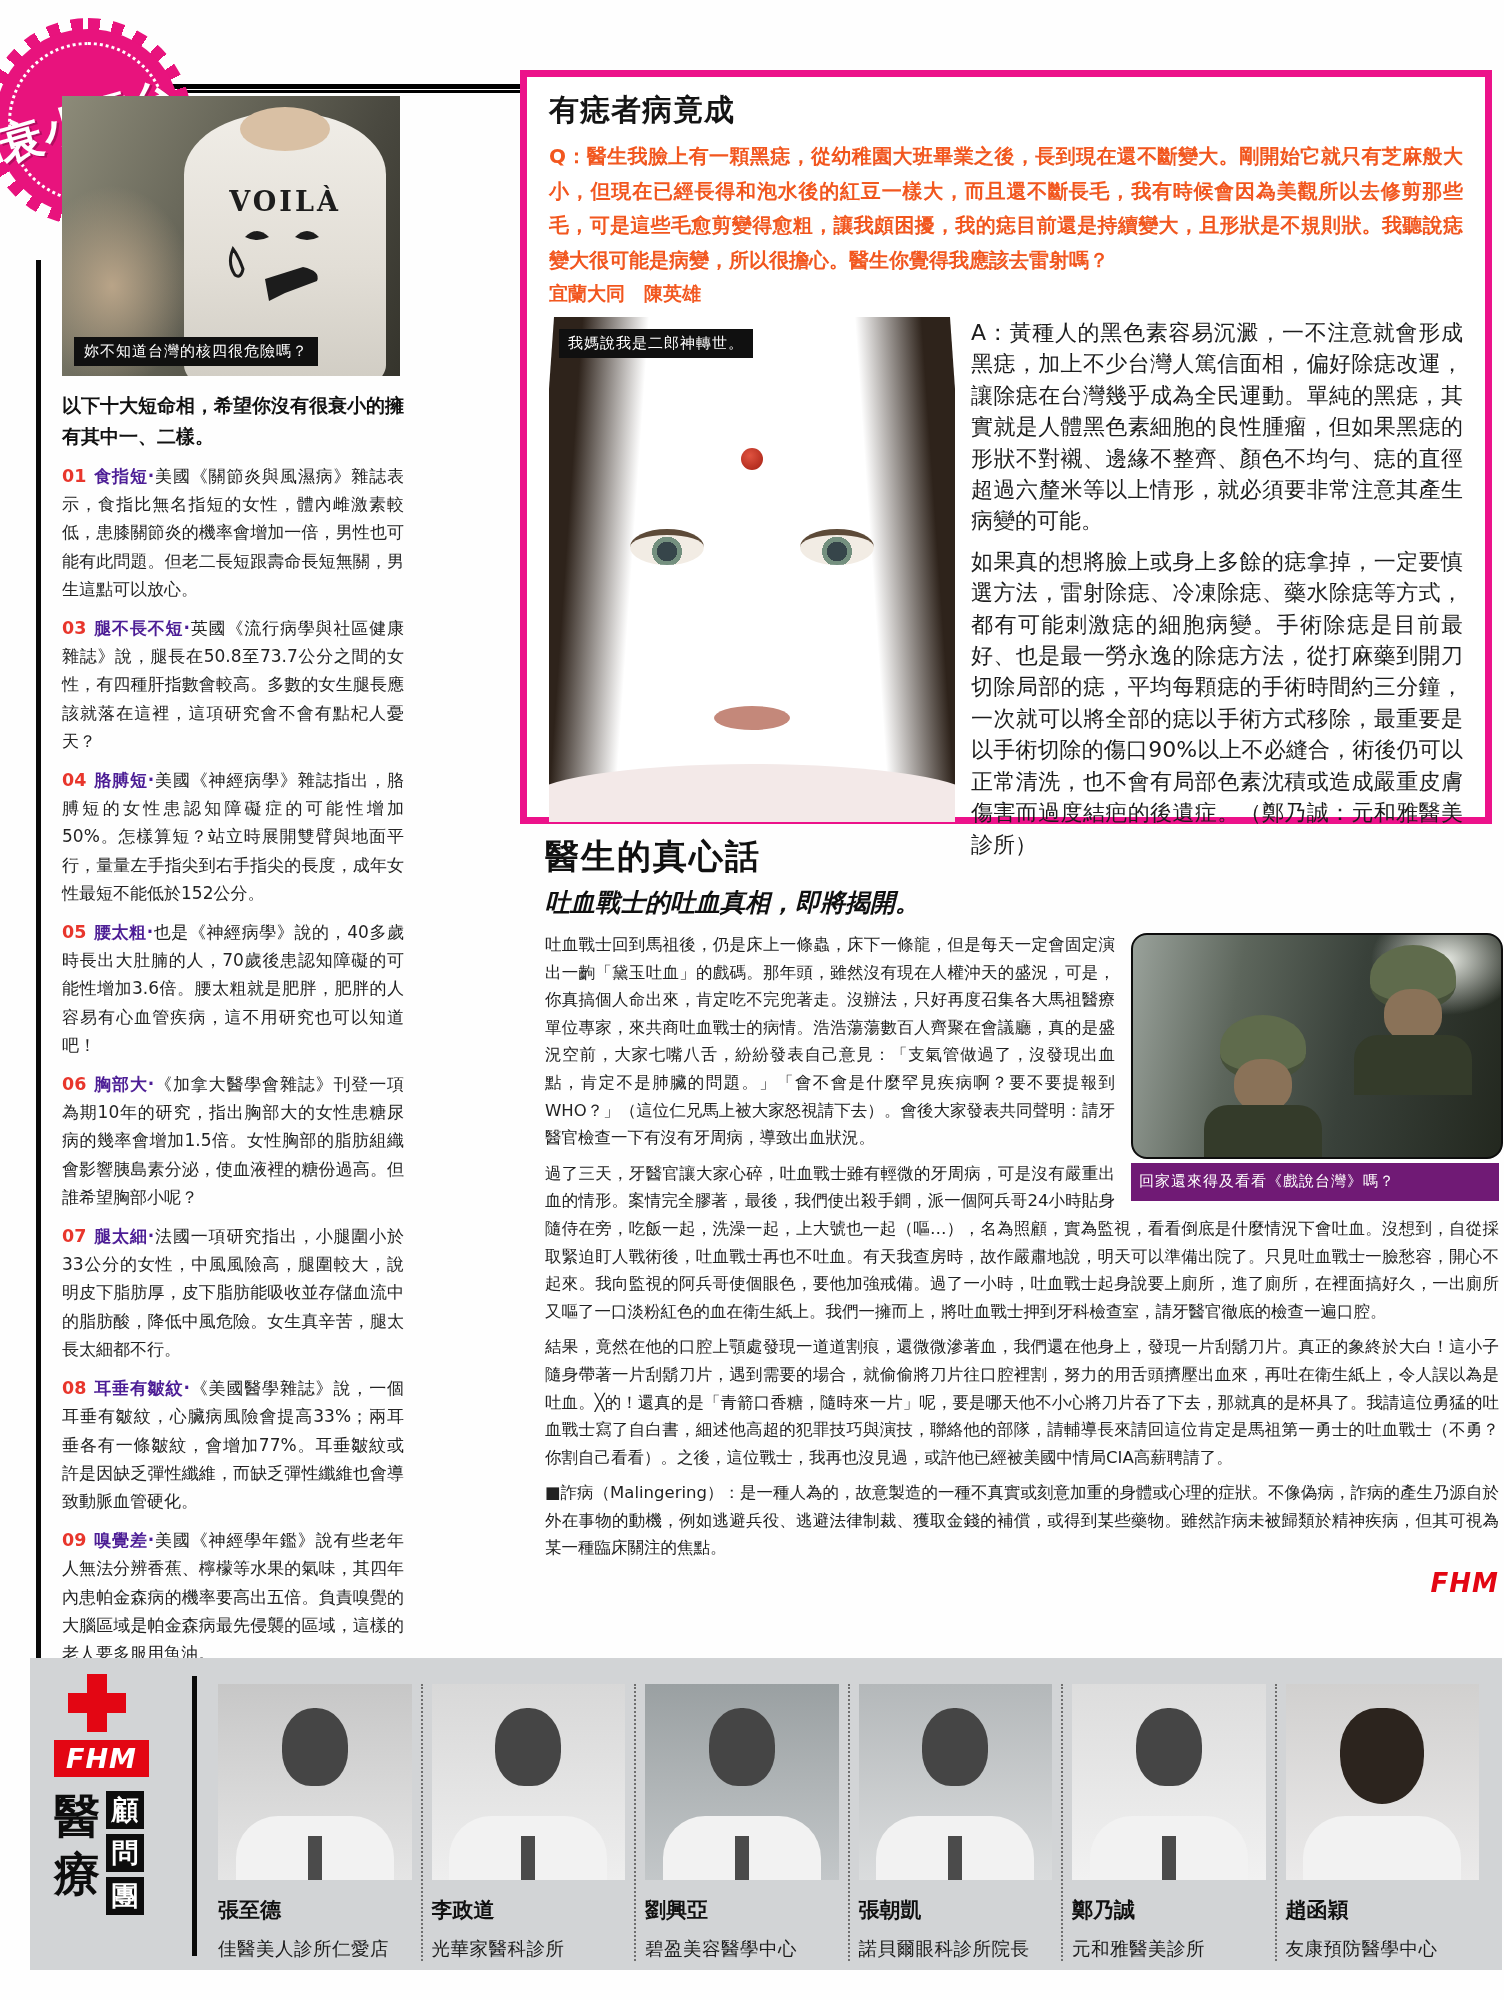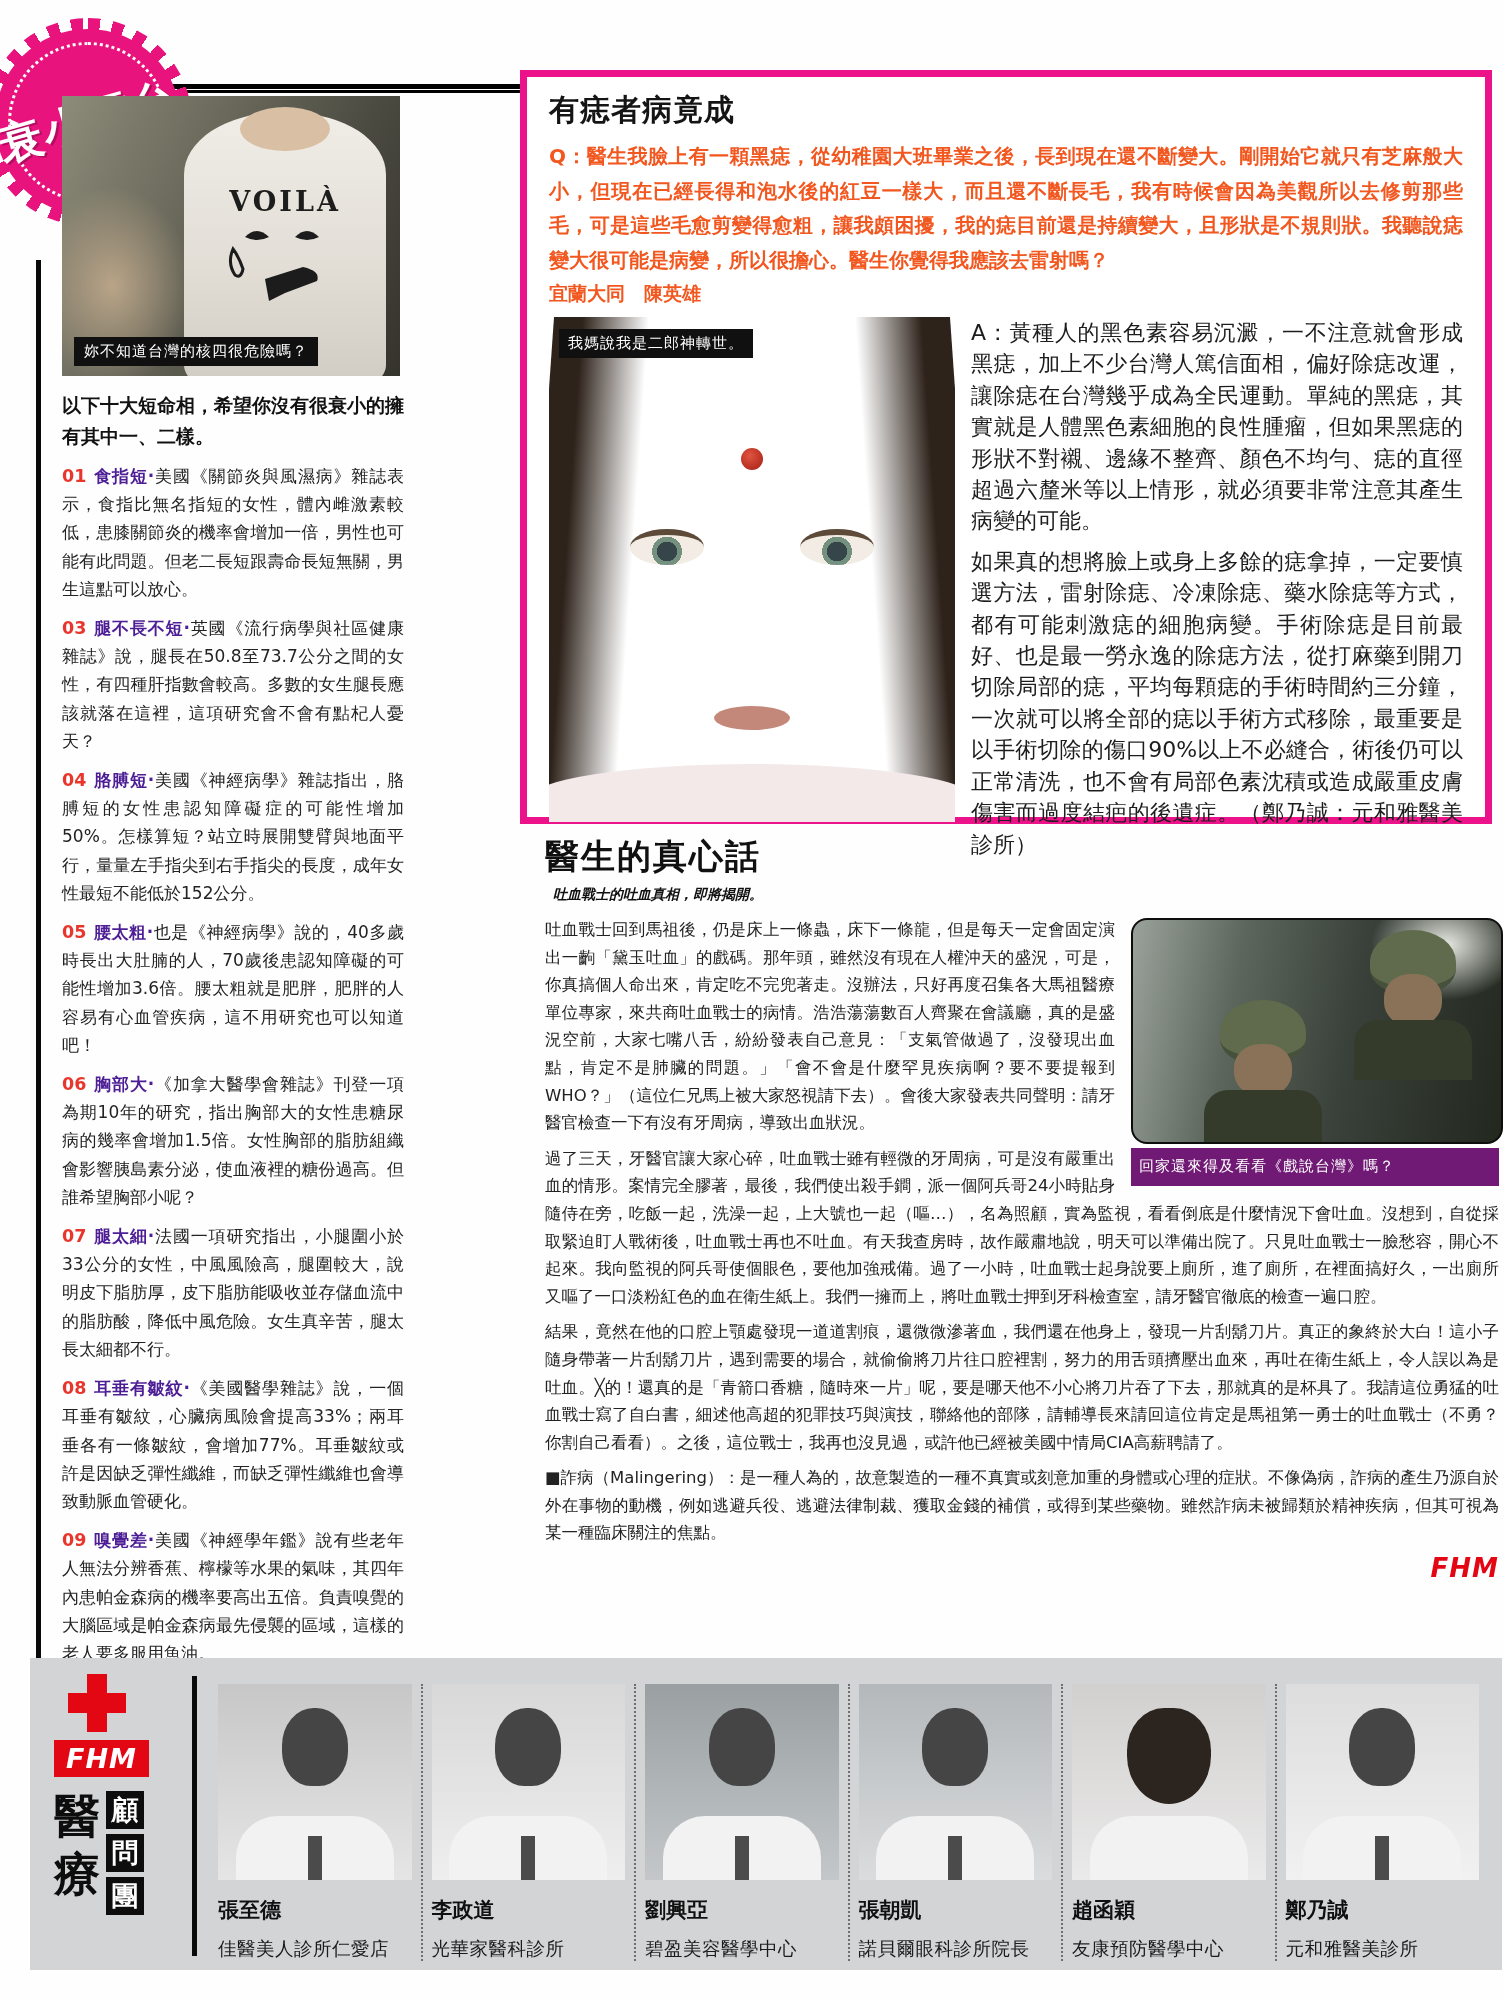--- a/index.html
+++ b/index.html
@@ -75,7 +75,7 @@
   
   .truth{position:absolute;left:545px;top:834px;width:954px;}
   .truth-title{margin:0;font-size:34px;font-weight:bold;color:#101010;letter-spacing:2px;}
-  .truth-sub{margin:6px 0 12px 8px;font-size:14px;font-weight:bold;font-style:italic;color:#101010;}
+  .truth-sub{margin:6px 0 12px 0;font-size:25px;font-weight:bold;font-style:italic;color:#101010;}
   .truth-body{font-size:16.5px;line-height:27.6px;text-align:justify;color:#222;}
   .truth-body p{margin:0 0 8px 0;}
   .soldier-fig{float:right;width:368px;margin:2px 0 10px 16px;}

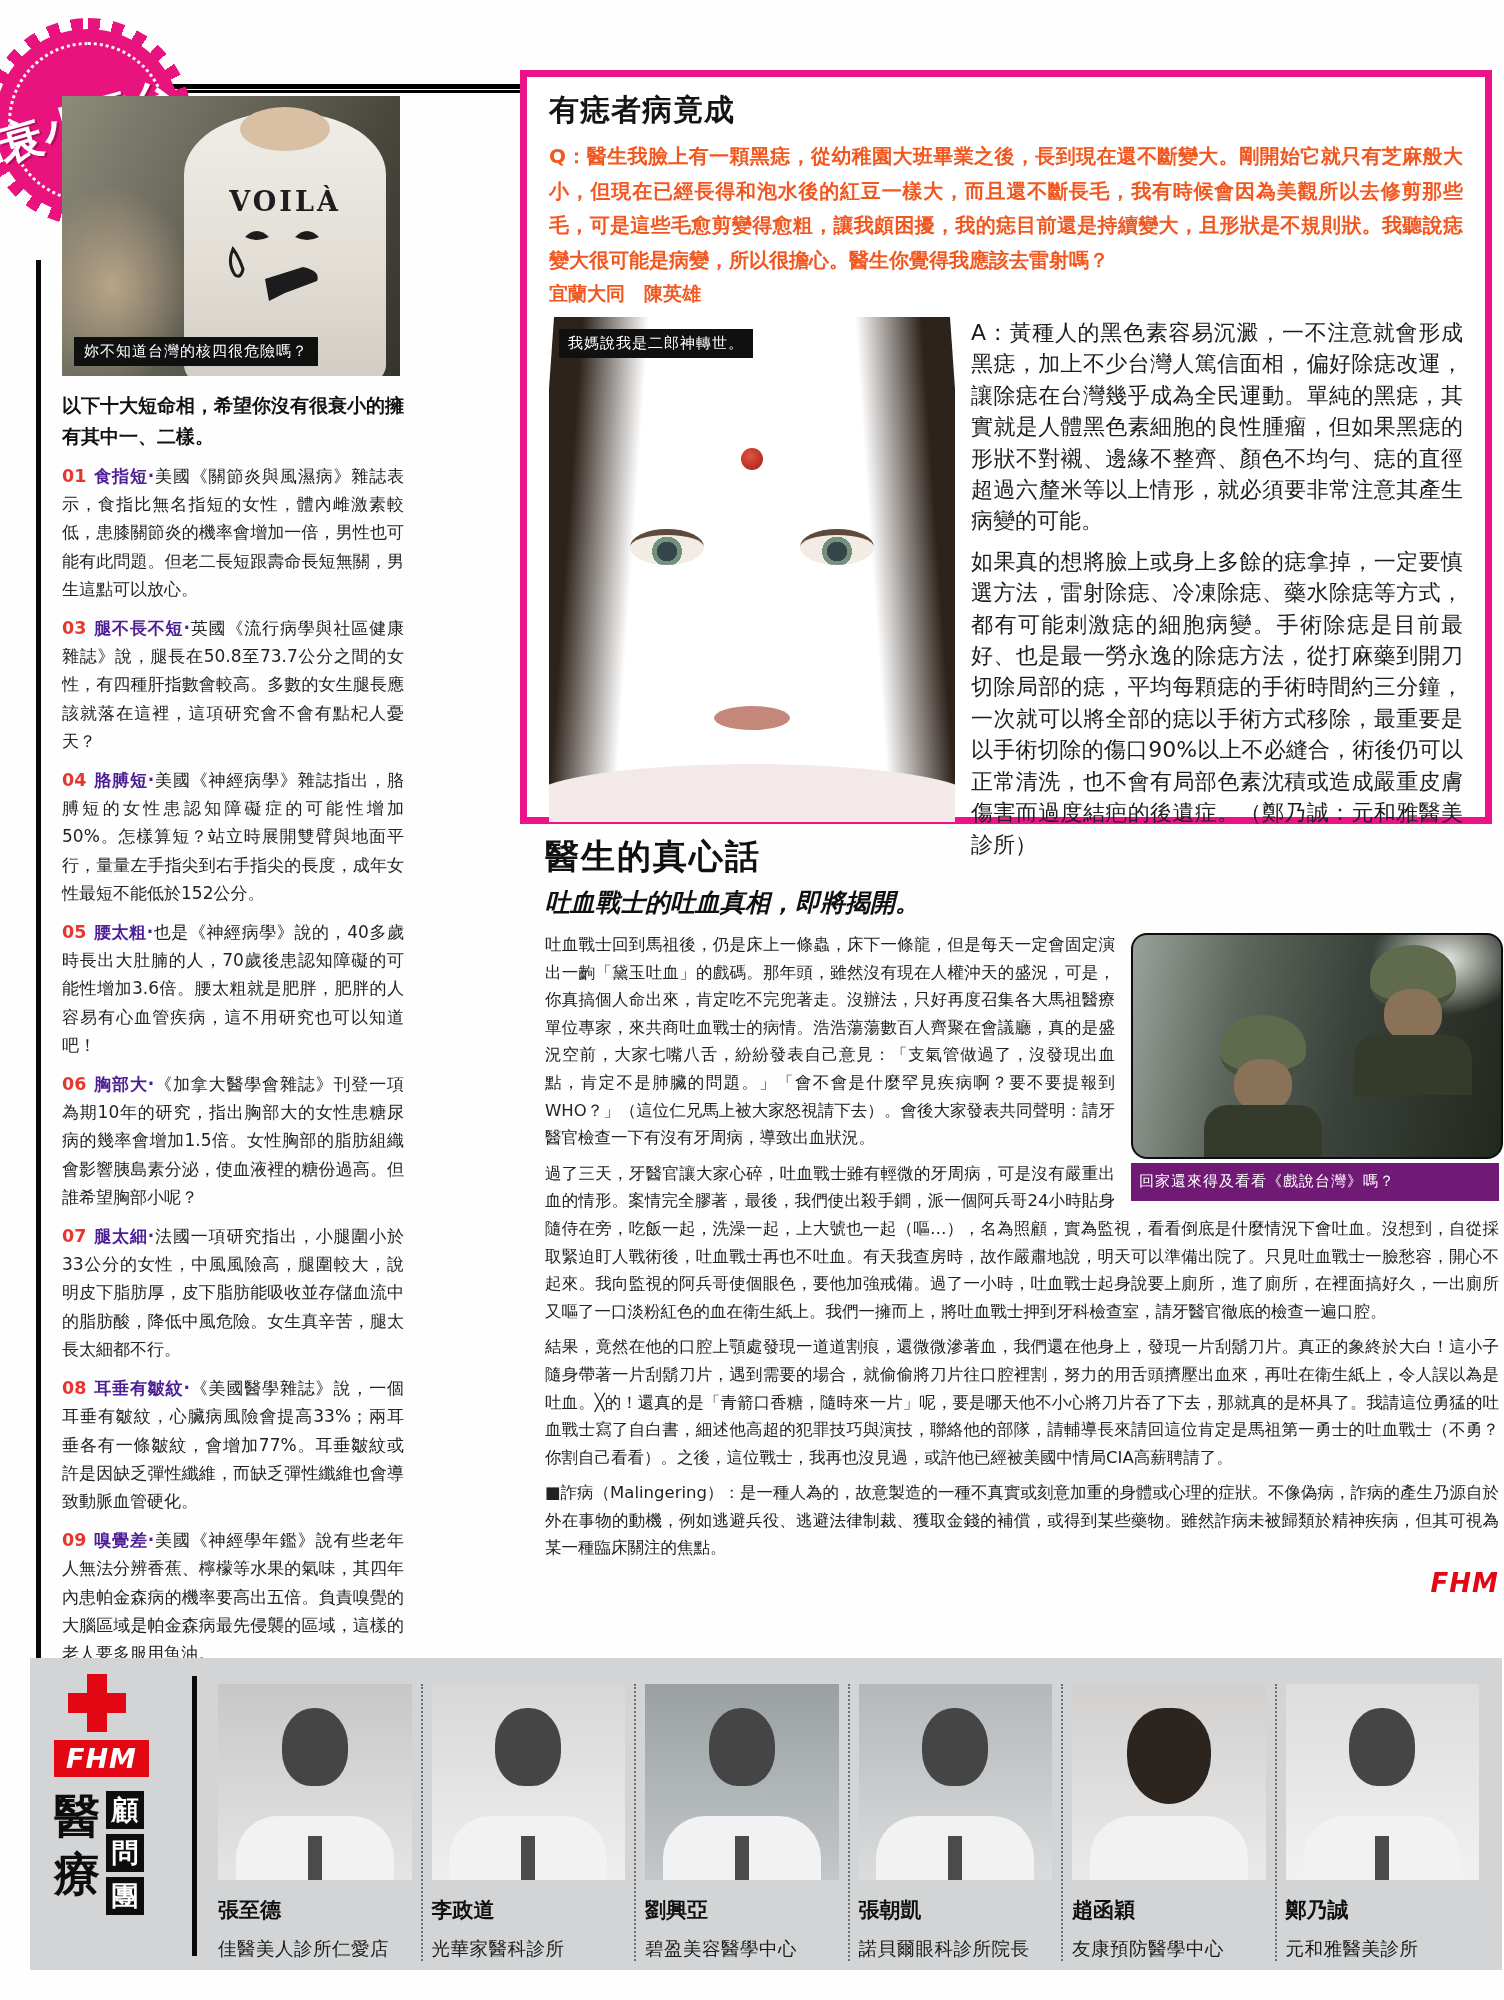--- a/index.html
+++ b/index.html
@@ -283,6 +283,16 @@
         <div class="doc-clinic">諾貝爾眼科診所院長</div>
       </div>
 
+      <div class="doc">
+        <div class="doc-photo bg5">
+          <div class="head"></div>
+          <div class="shoulders"></div>
+          <div class="tie"></div>
+        </div>
+        <div class="doc-name">鄭乃誠</div>
+        <div class="doc-clinic">元和雅醫美診所</div>
+      </div>
+
       <div class="doc female">
         <div class="doc-photo bg4">
           <div class="head"></div>
@@ -292,16 +302,6 @@
         <div class="doc-clinic">友康預防醫學中心</div>
       </div>
 
-      <div class="doc">
-        <div class="doc-photo bg5">
-          <div class="head"></div>
-          <div class="shoulders"></div>
-          <div class="tie"></div>
-        </div>
-        <div class="doc-name">鄭乃誠</div>
-        <div class="doc-clinic">元和雅醫美診所</div>
-      </div>
-
     </div>
   </footer>
 

